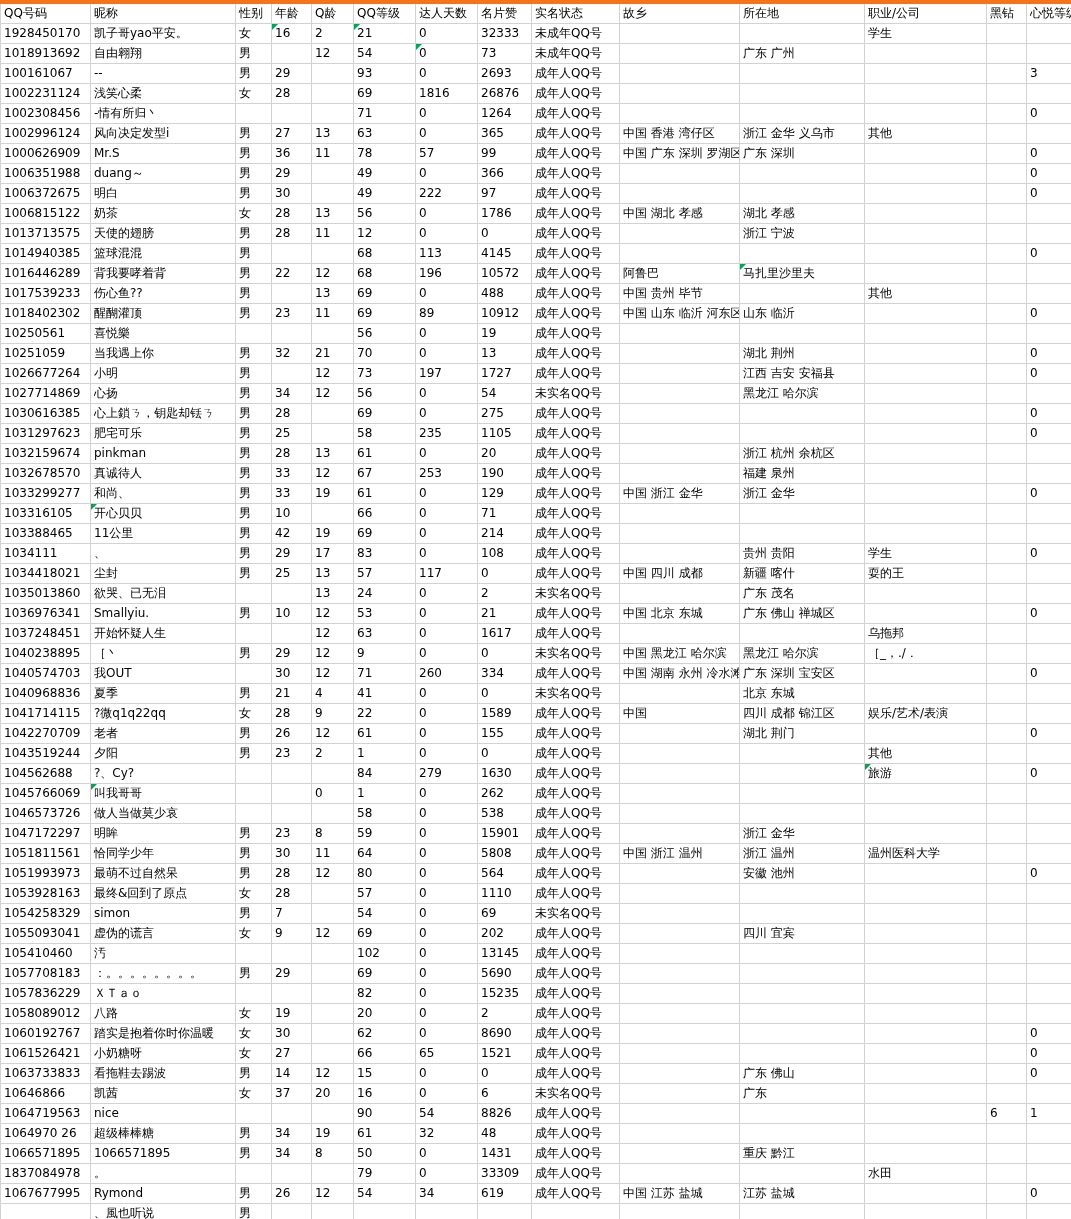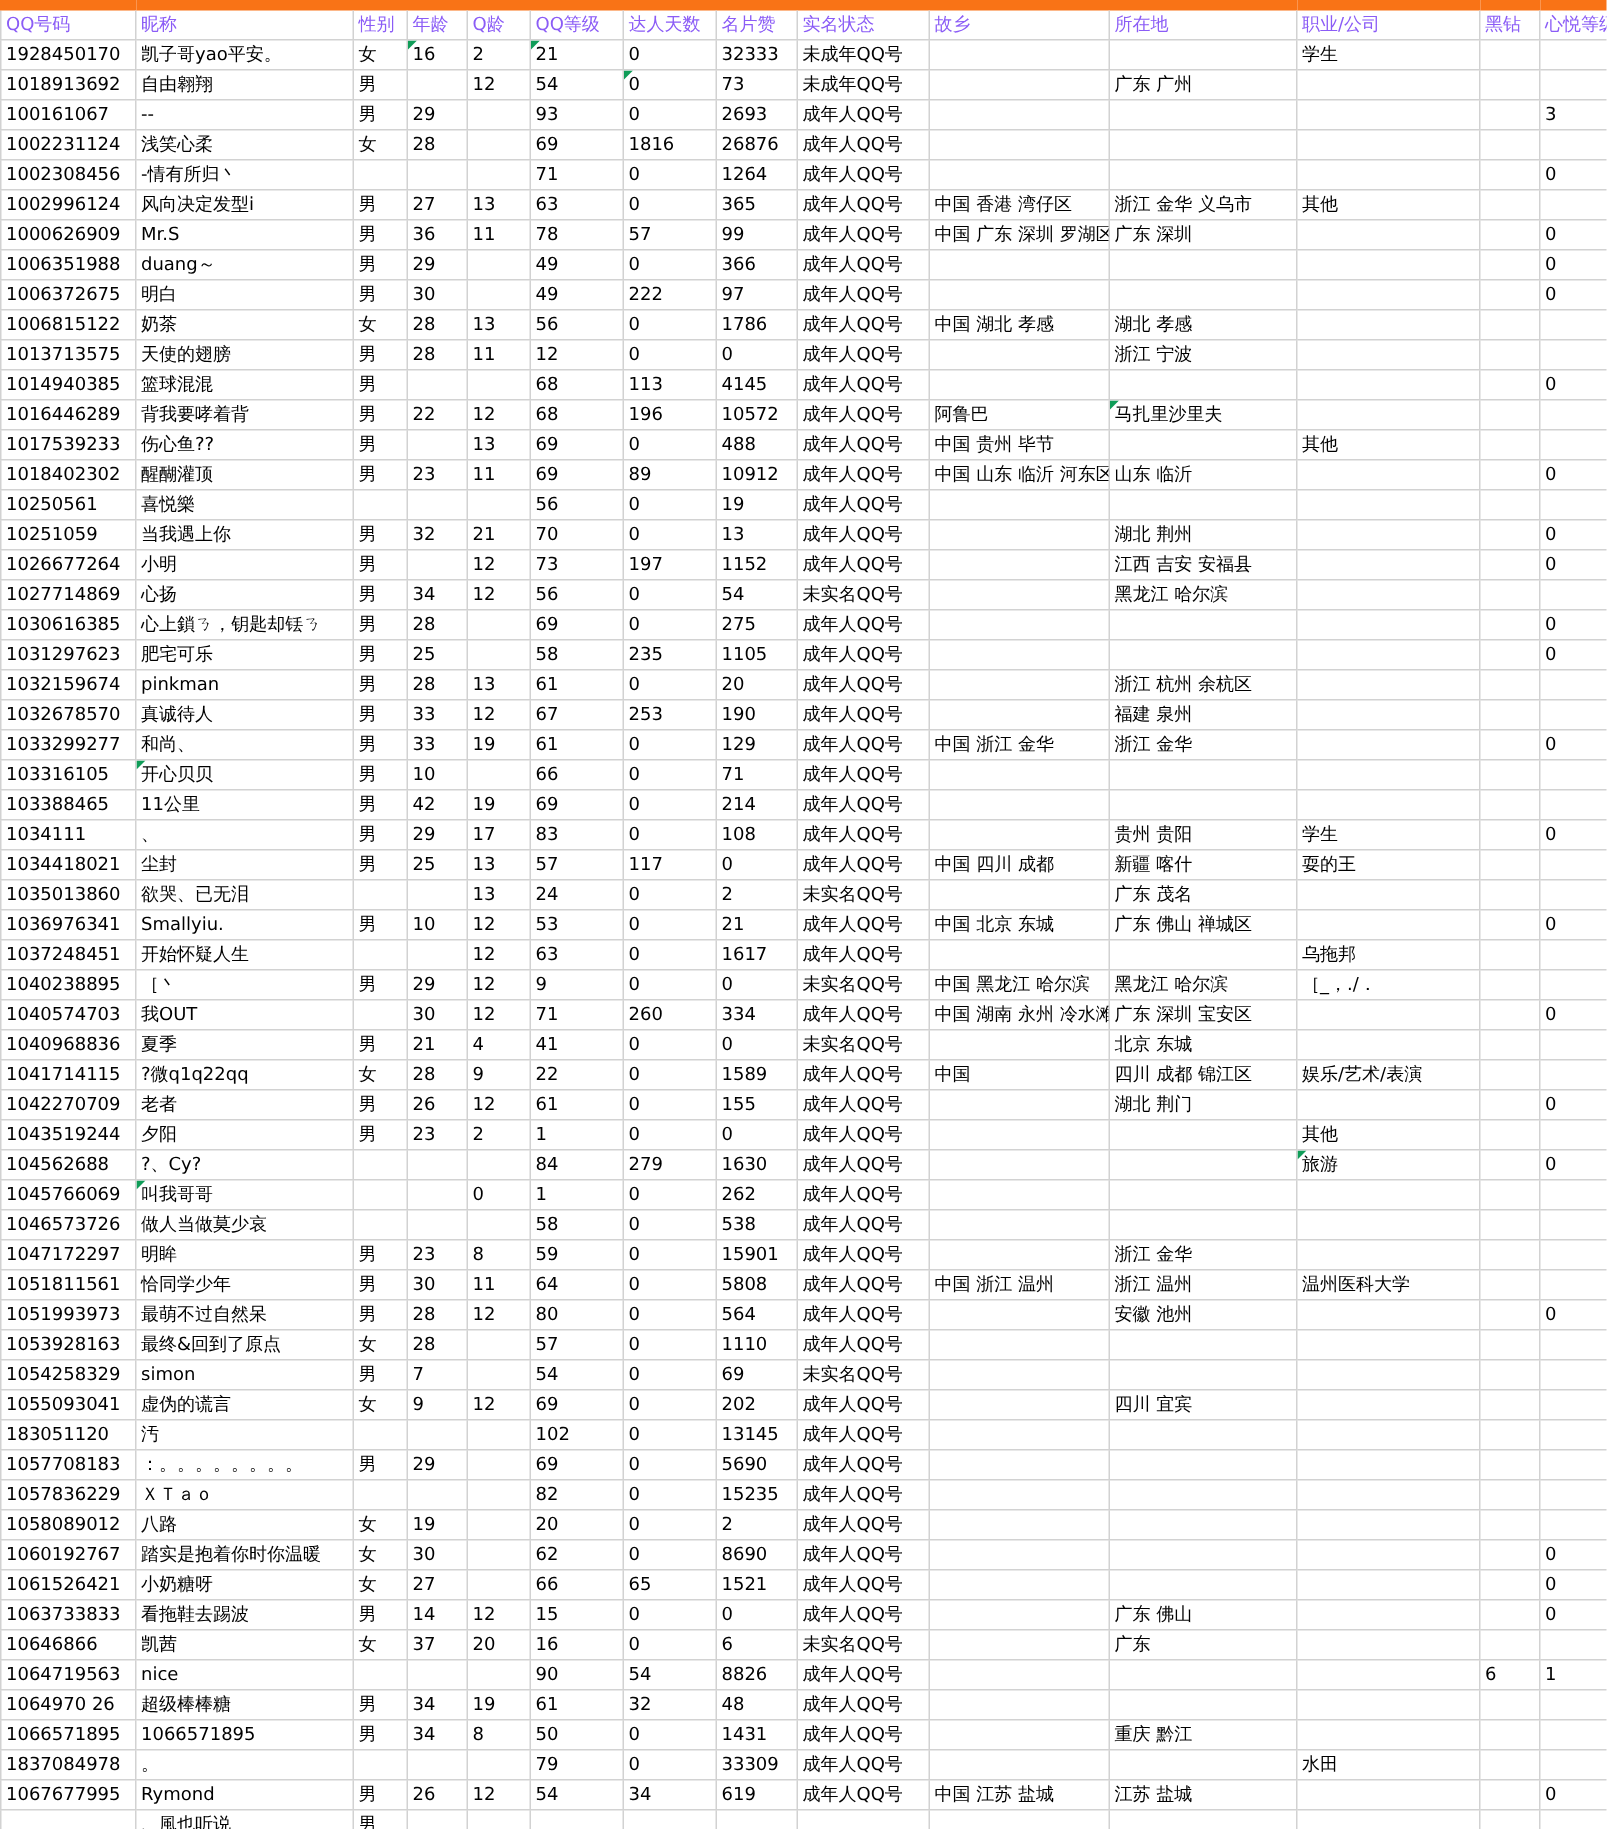--- a/index.html
+++ b/index.html
@@ -42,9 +42,9 @@
     border-left: 1px solid #d2d2d2;
   }
   table.grid thead th {
-    border-top: 7px solid #f97316;
+    border-top: 4px solid #f97316;
     background: #ffffff;
-    color: #8b5cf6;
+    color: #000000;
   }
   
   col.c0 { width: 90px; }

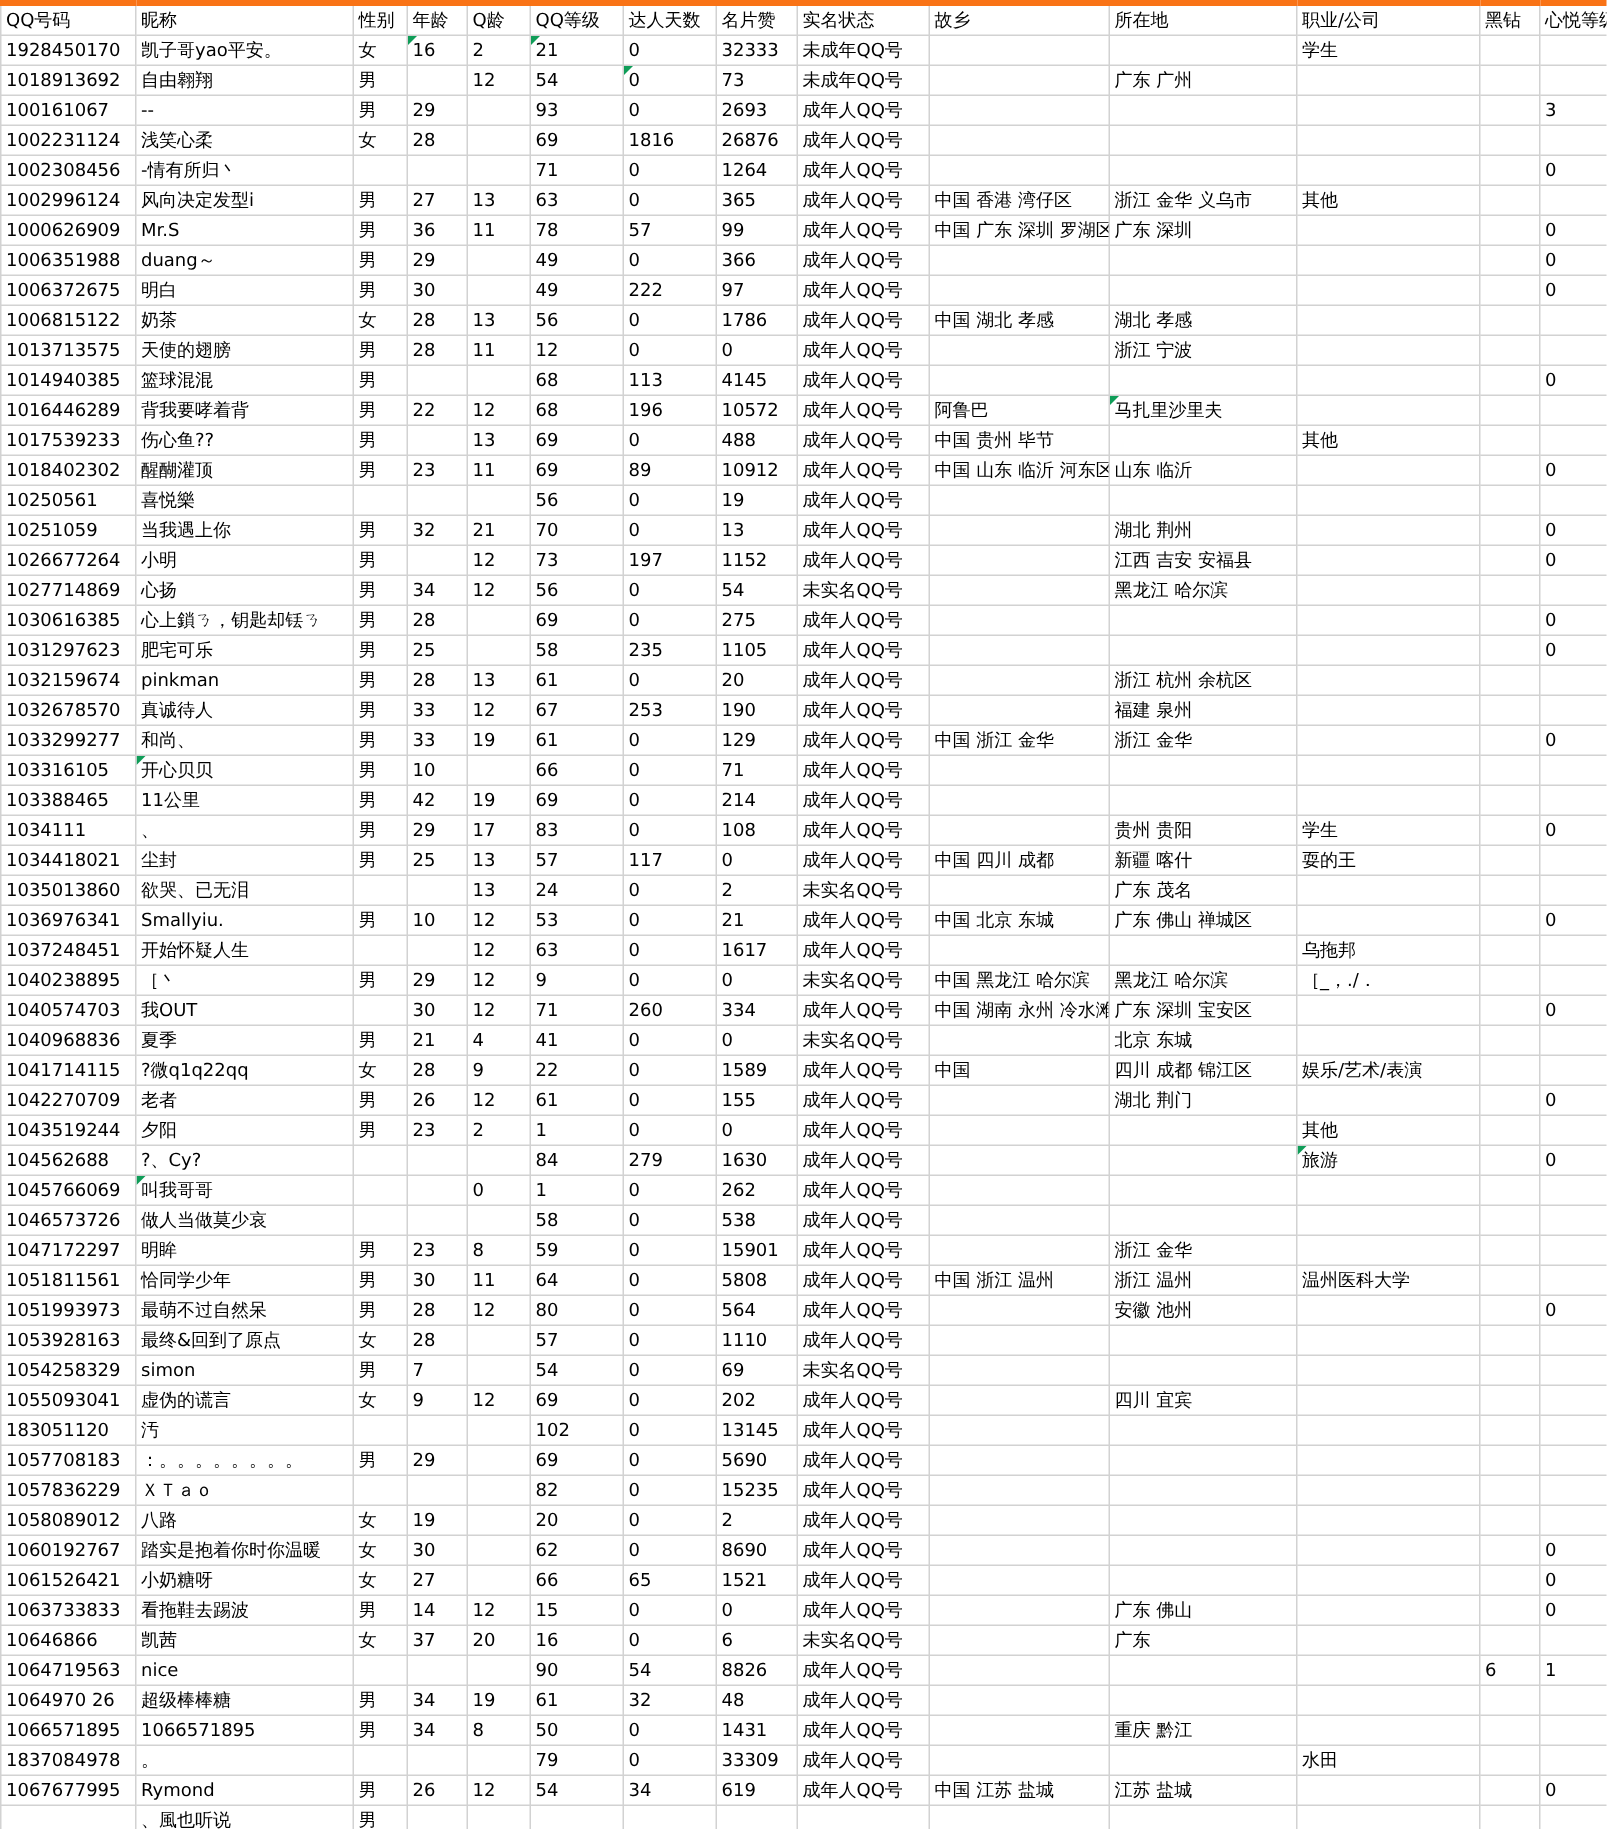--- a/index.html
+++ b/index.html
@@ -400,7 +400,7 @@
           <td>12</td>
           <td>73</td>
           <td>197</td>
-          <td>1152</td>
+          <td>1727</td>
           <td>成年人QQ号</td>
           <td></td>
           <td>江西 吉安 安福县</td>

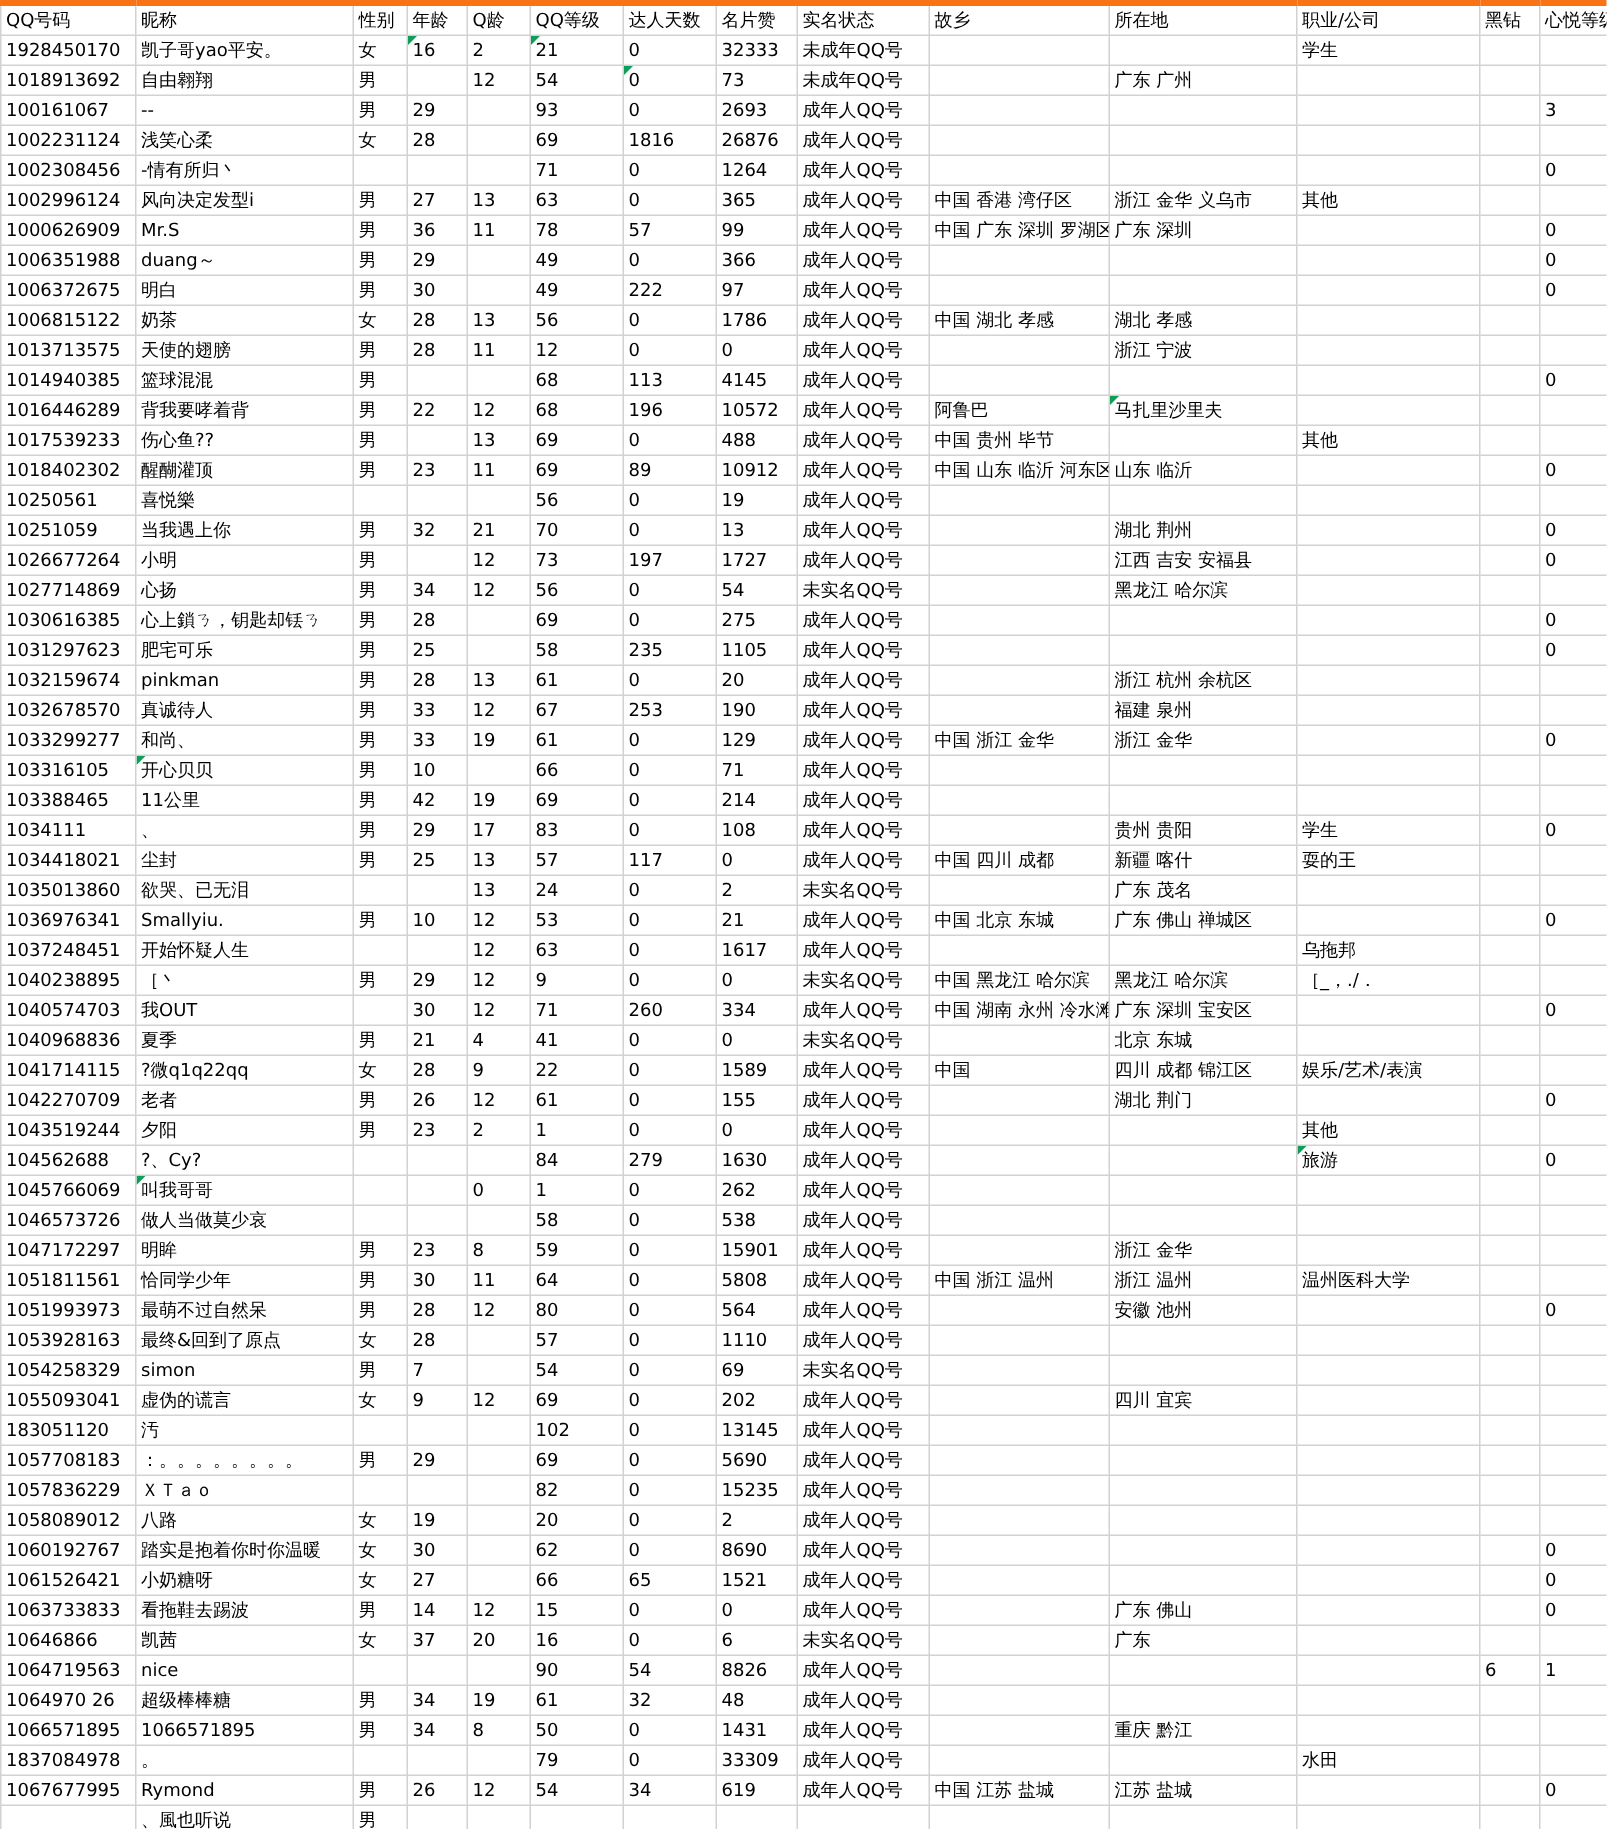--- a/index.html
+++ b/index.html
@@ -857,7 +857,7 @@
           <td></td>
         </tr>
         <tr>
-          <td>183051120</td>
+          <td>105410460</td>
           <td>汚</td>
           <td></td>
           <td></td>

